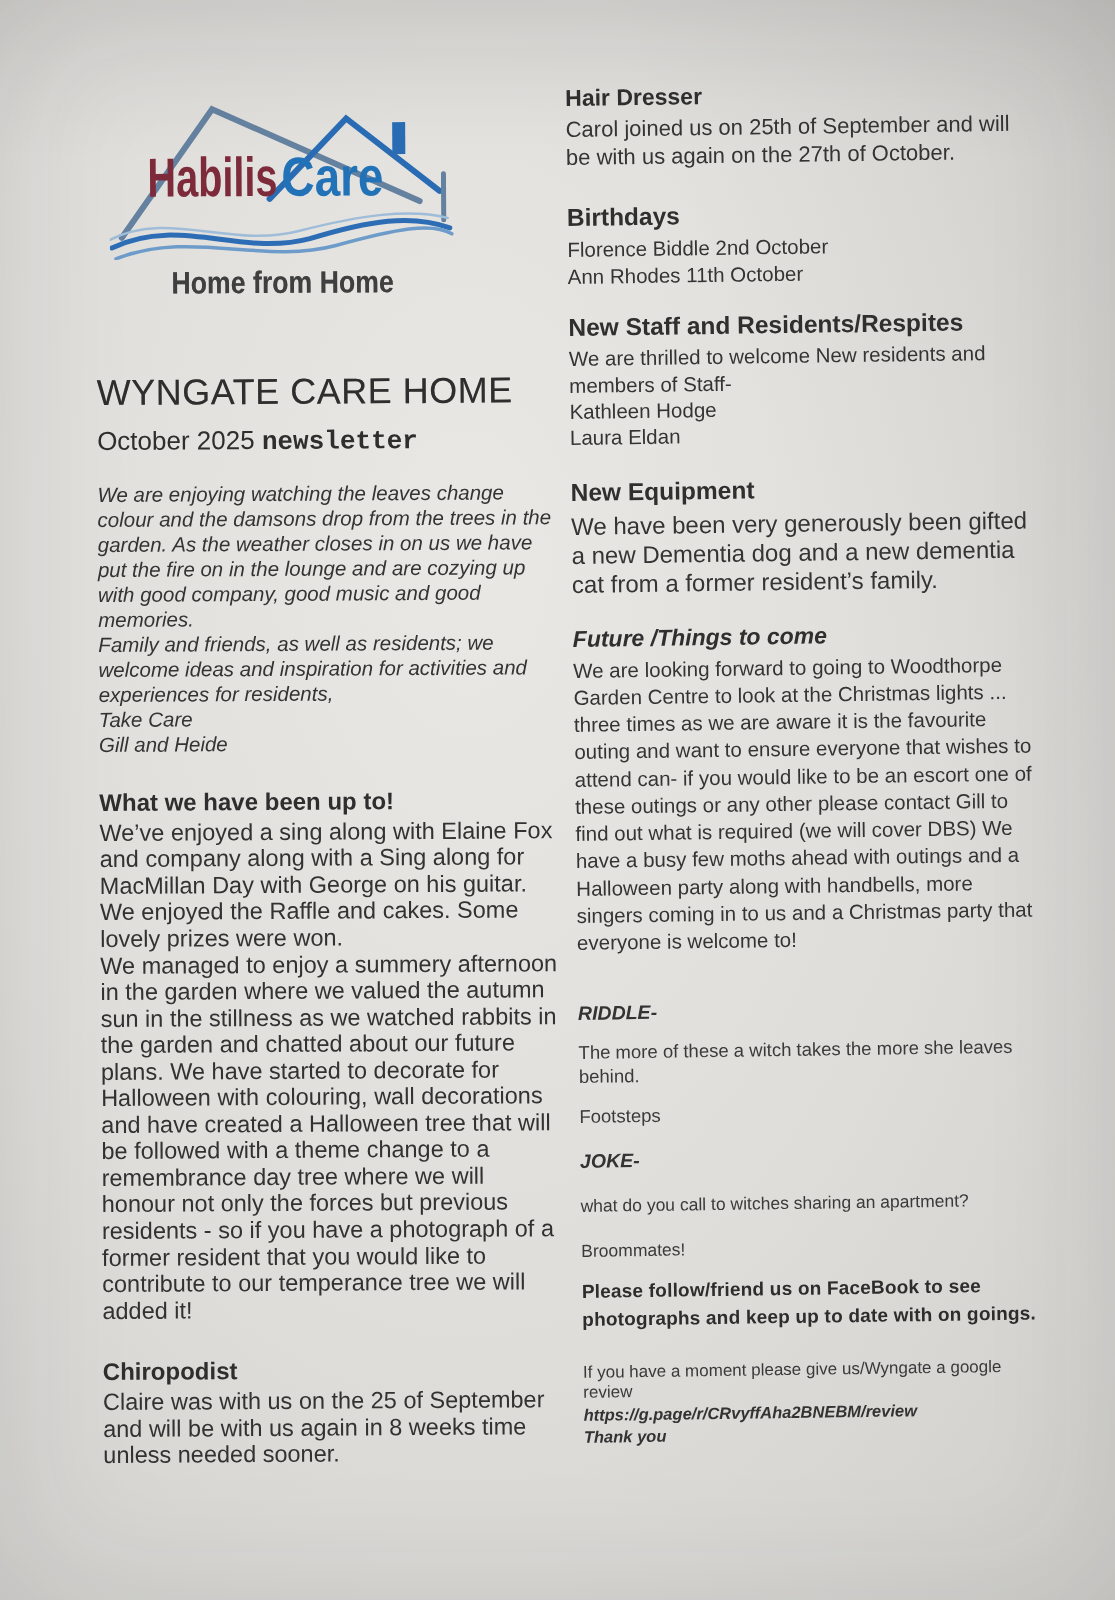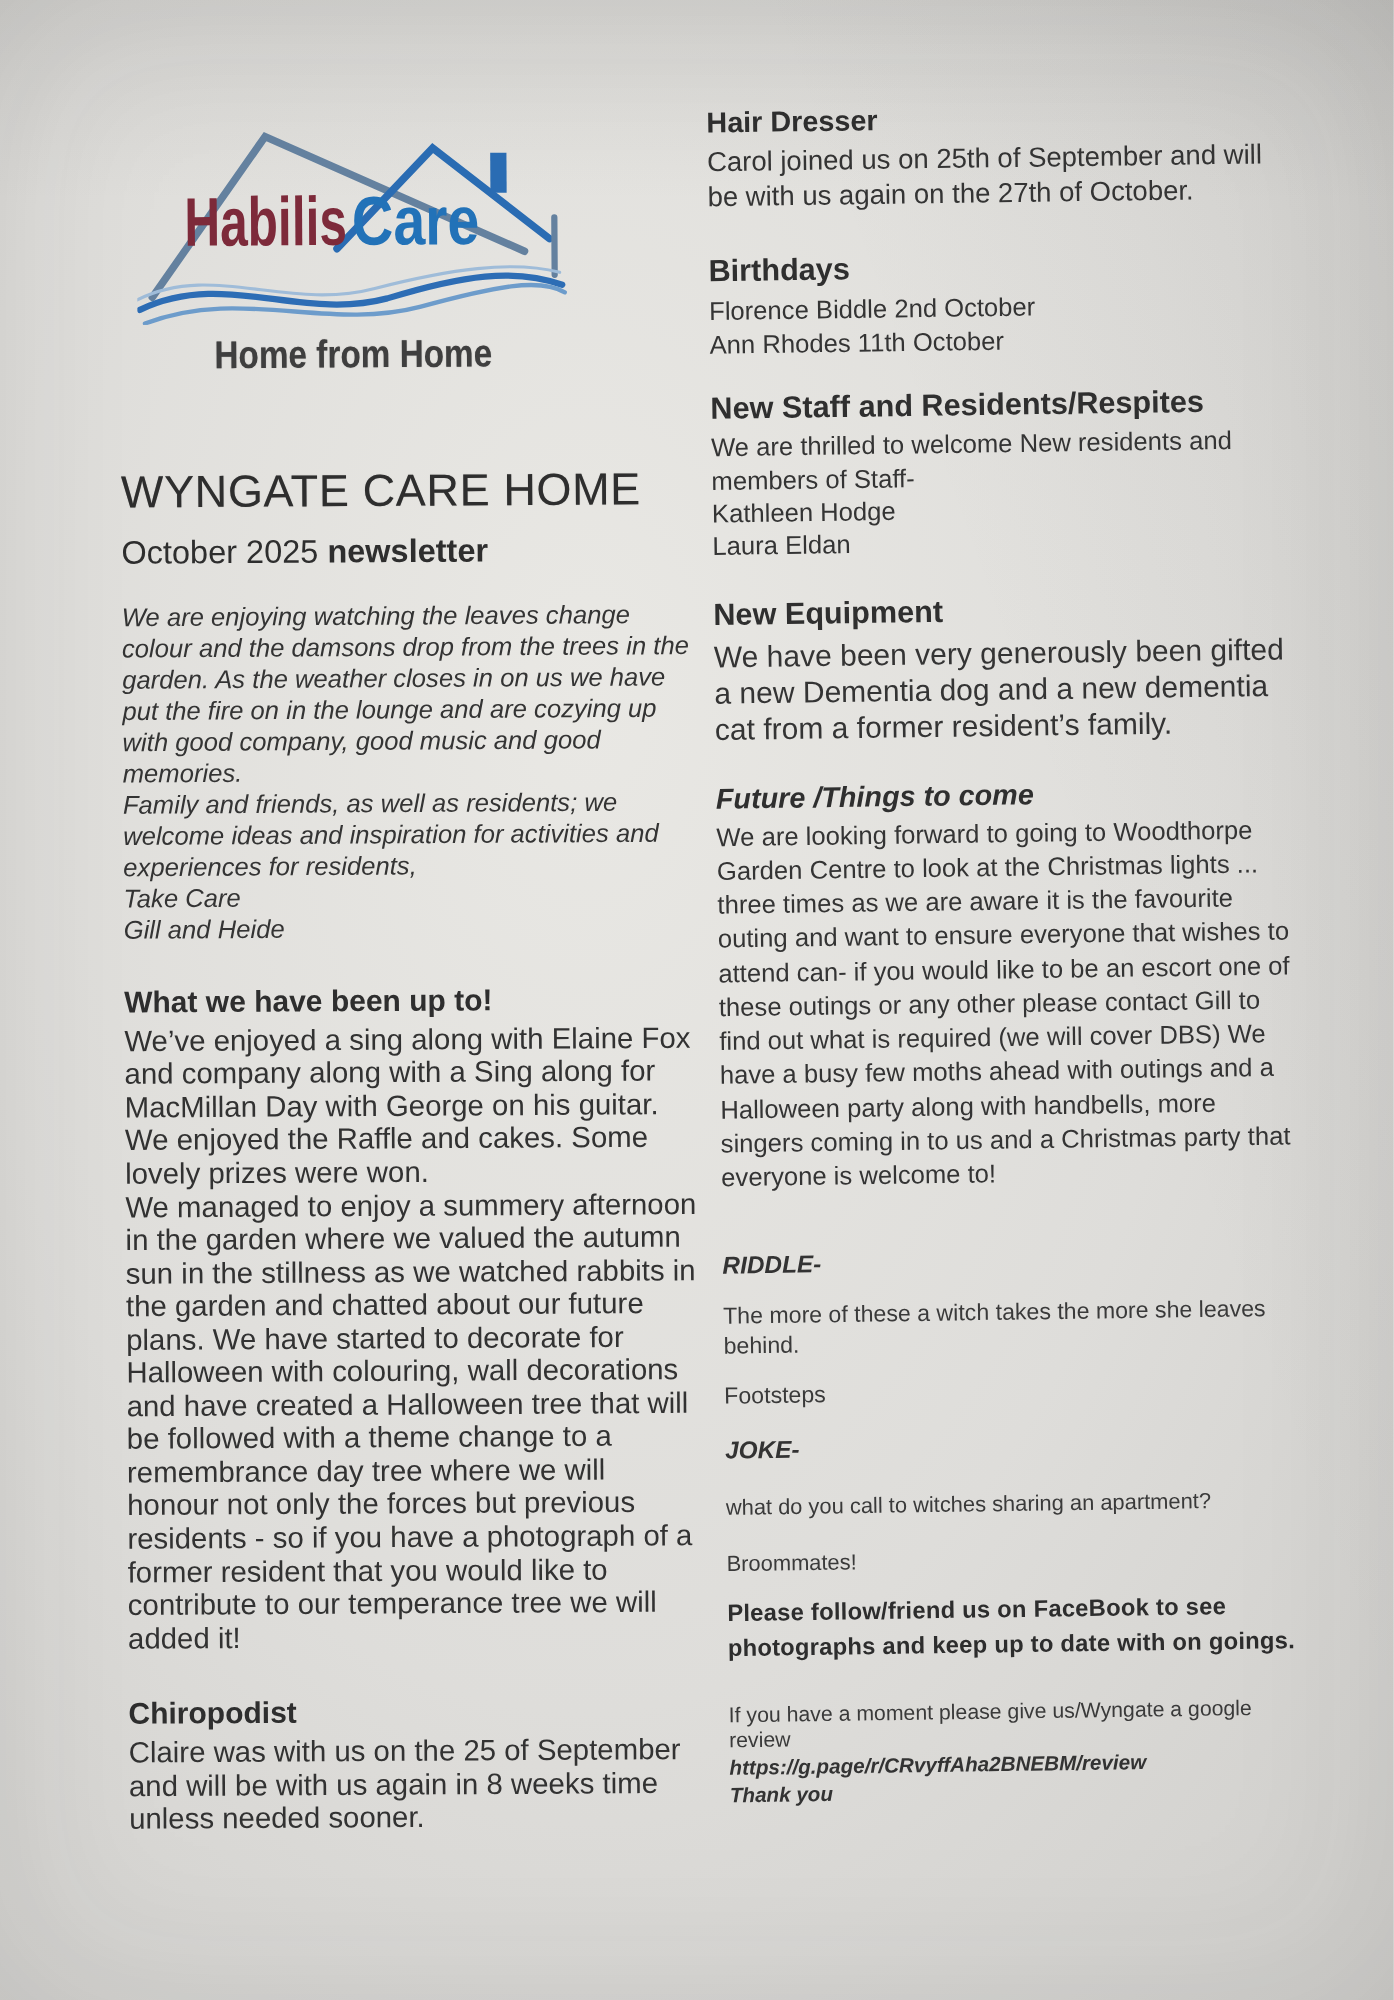--- a/index.html
+++ b/index.html
@@ -46,7 +46,7 @@
     letter-spacing: 0.5px; line-height: 1.05; color: #2e2e2e;
   }
   .page-subtitle { margin-top: 14px; font-size: 26px; color: #2e2e2e; }
-  .page-subtitle .bold { font-weight: 700; }
+  .page-subtitle .bold { font-weight: 700; font-family: Liberation Mono, monospace; }
   .intro {
     margin-top: 24px; font-style: italic; font-size: 20.5px;
     line-height: 1.22; white-space: pre-line; color: #343434;

